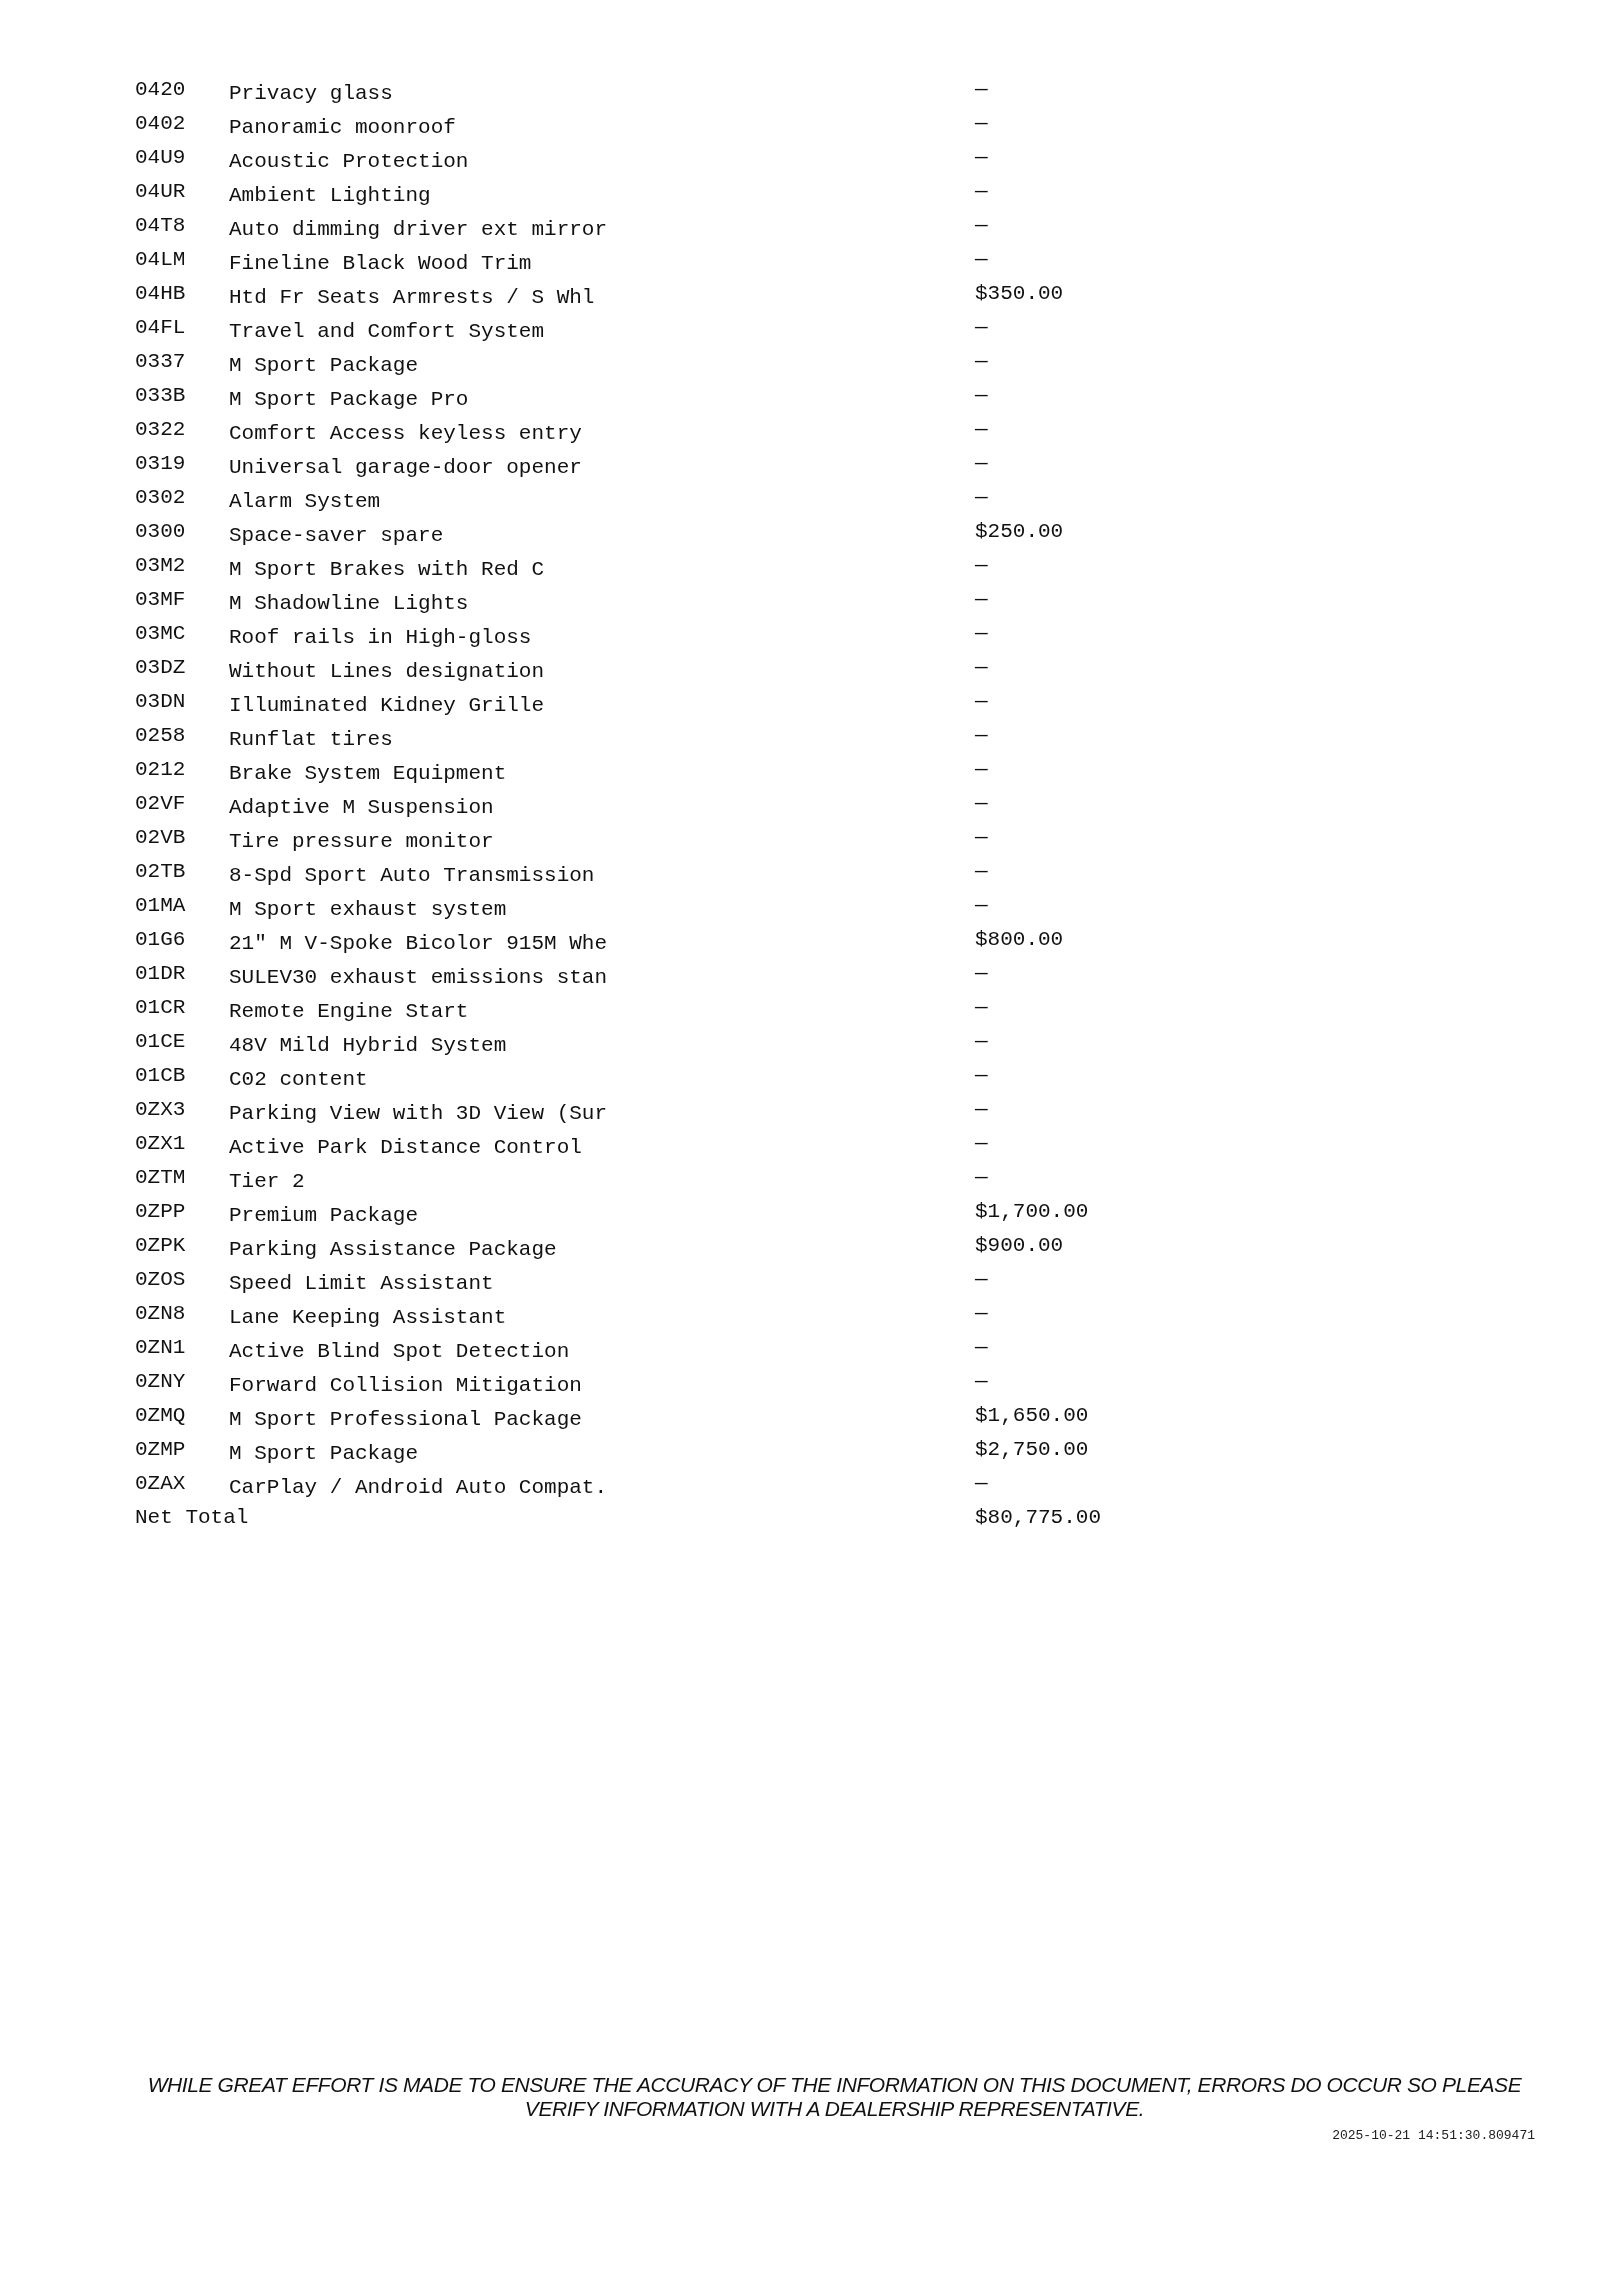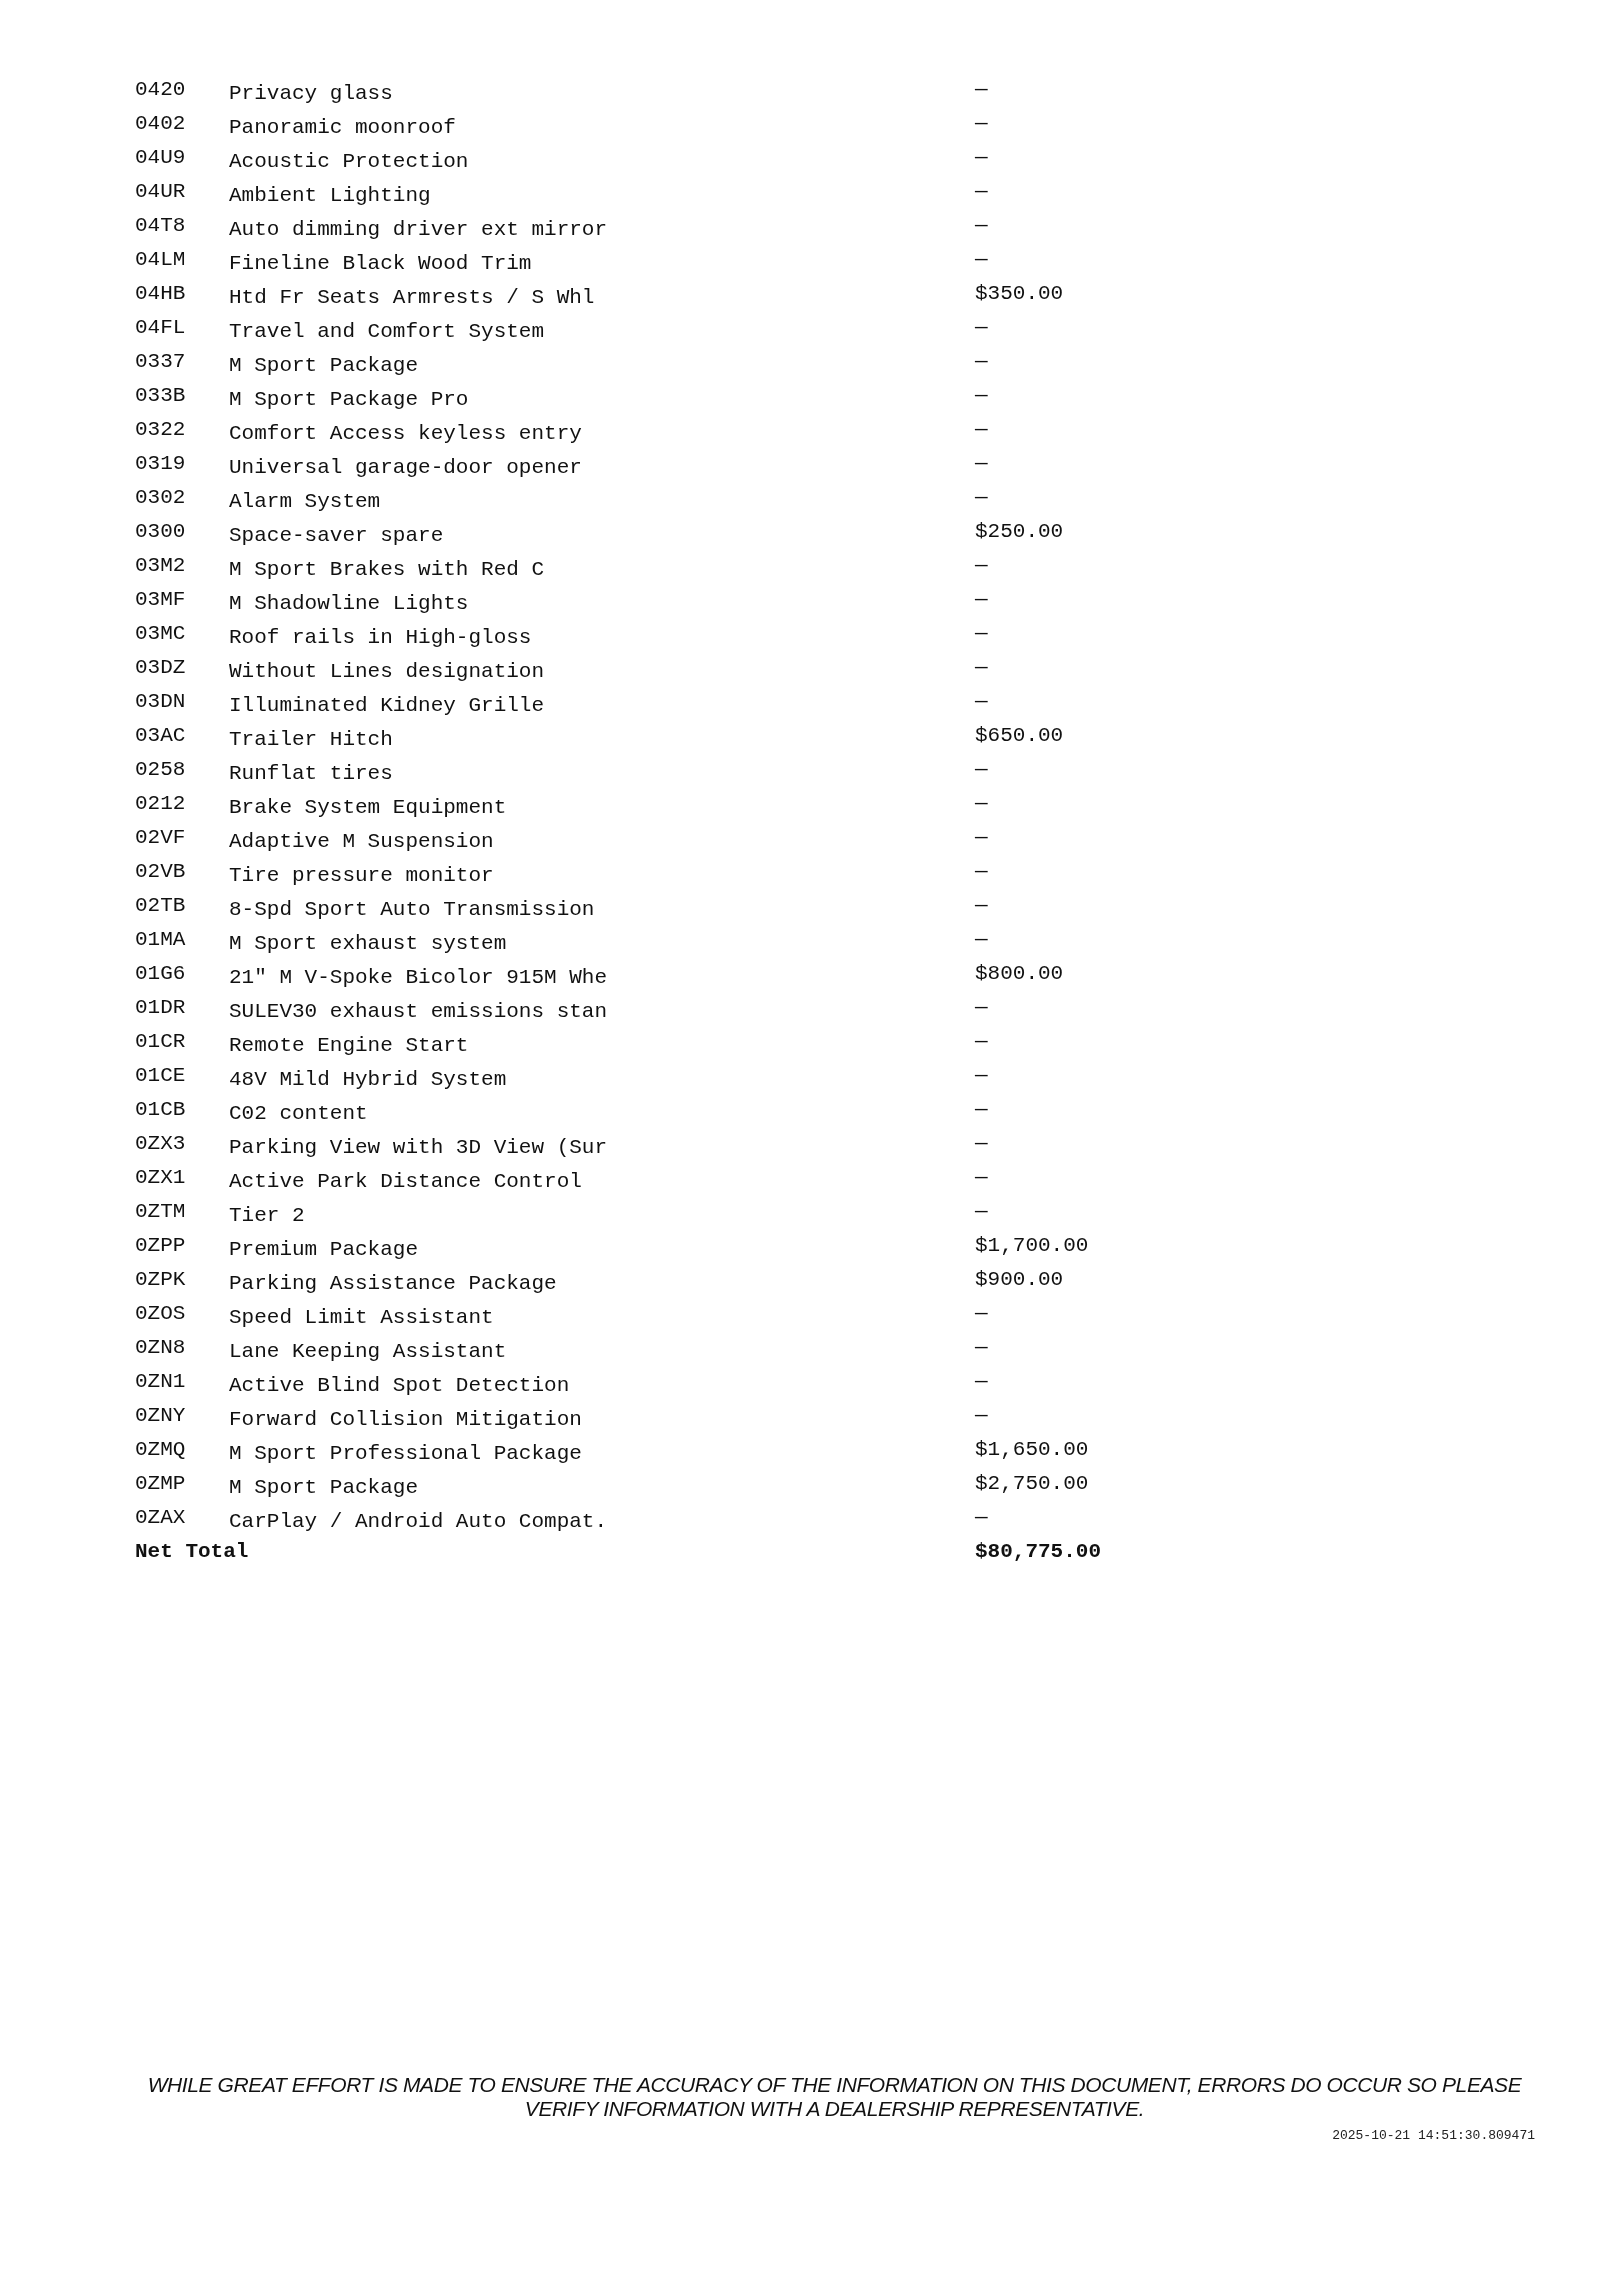--- a/index.html
+++ b/index.html
@@ -98,7 +98,6 @@
       <div class="row"><span class="code">03MC</span><span class="desc">Roof rails in High-gloss</span><span class="price">—</span></div>
       <div class="row"><span class="code">03DZ</span><span class="desc">Without Lines designation</span><span class="price">—</span></div>
       <div class="row"><span class="code">03DN</span><span class="desc">Illuminated Kidney Grille</span><span class="price">—</span></div>
-      <div class="row"><span class="code">03AC</span><span class="desc">Trailer Hitch</span><span class="price">$650.00</span></div>
       <div class="row"><span class="code">0258</span><span class="desc">Runflat tires</span><span class="price">—</span></div>
       <div class="row"><span class="code">0212</span><span class="desc">Brake System Equipment</span><span class="price">—</span></div>
       <div class="row"><span class="code">02VF</span><span class="desc">Adaptive M Suspension</span><span class="price">—</span></div>

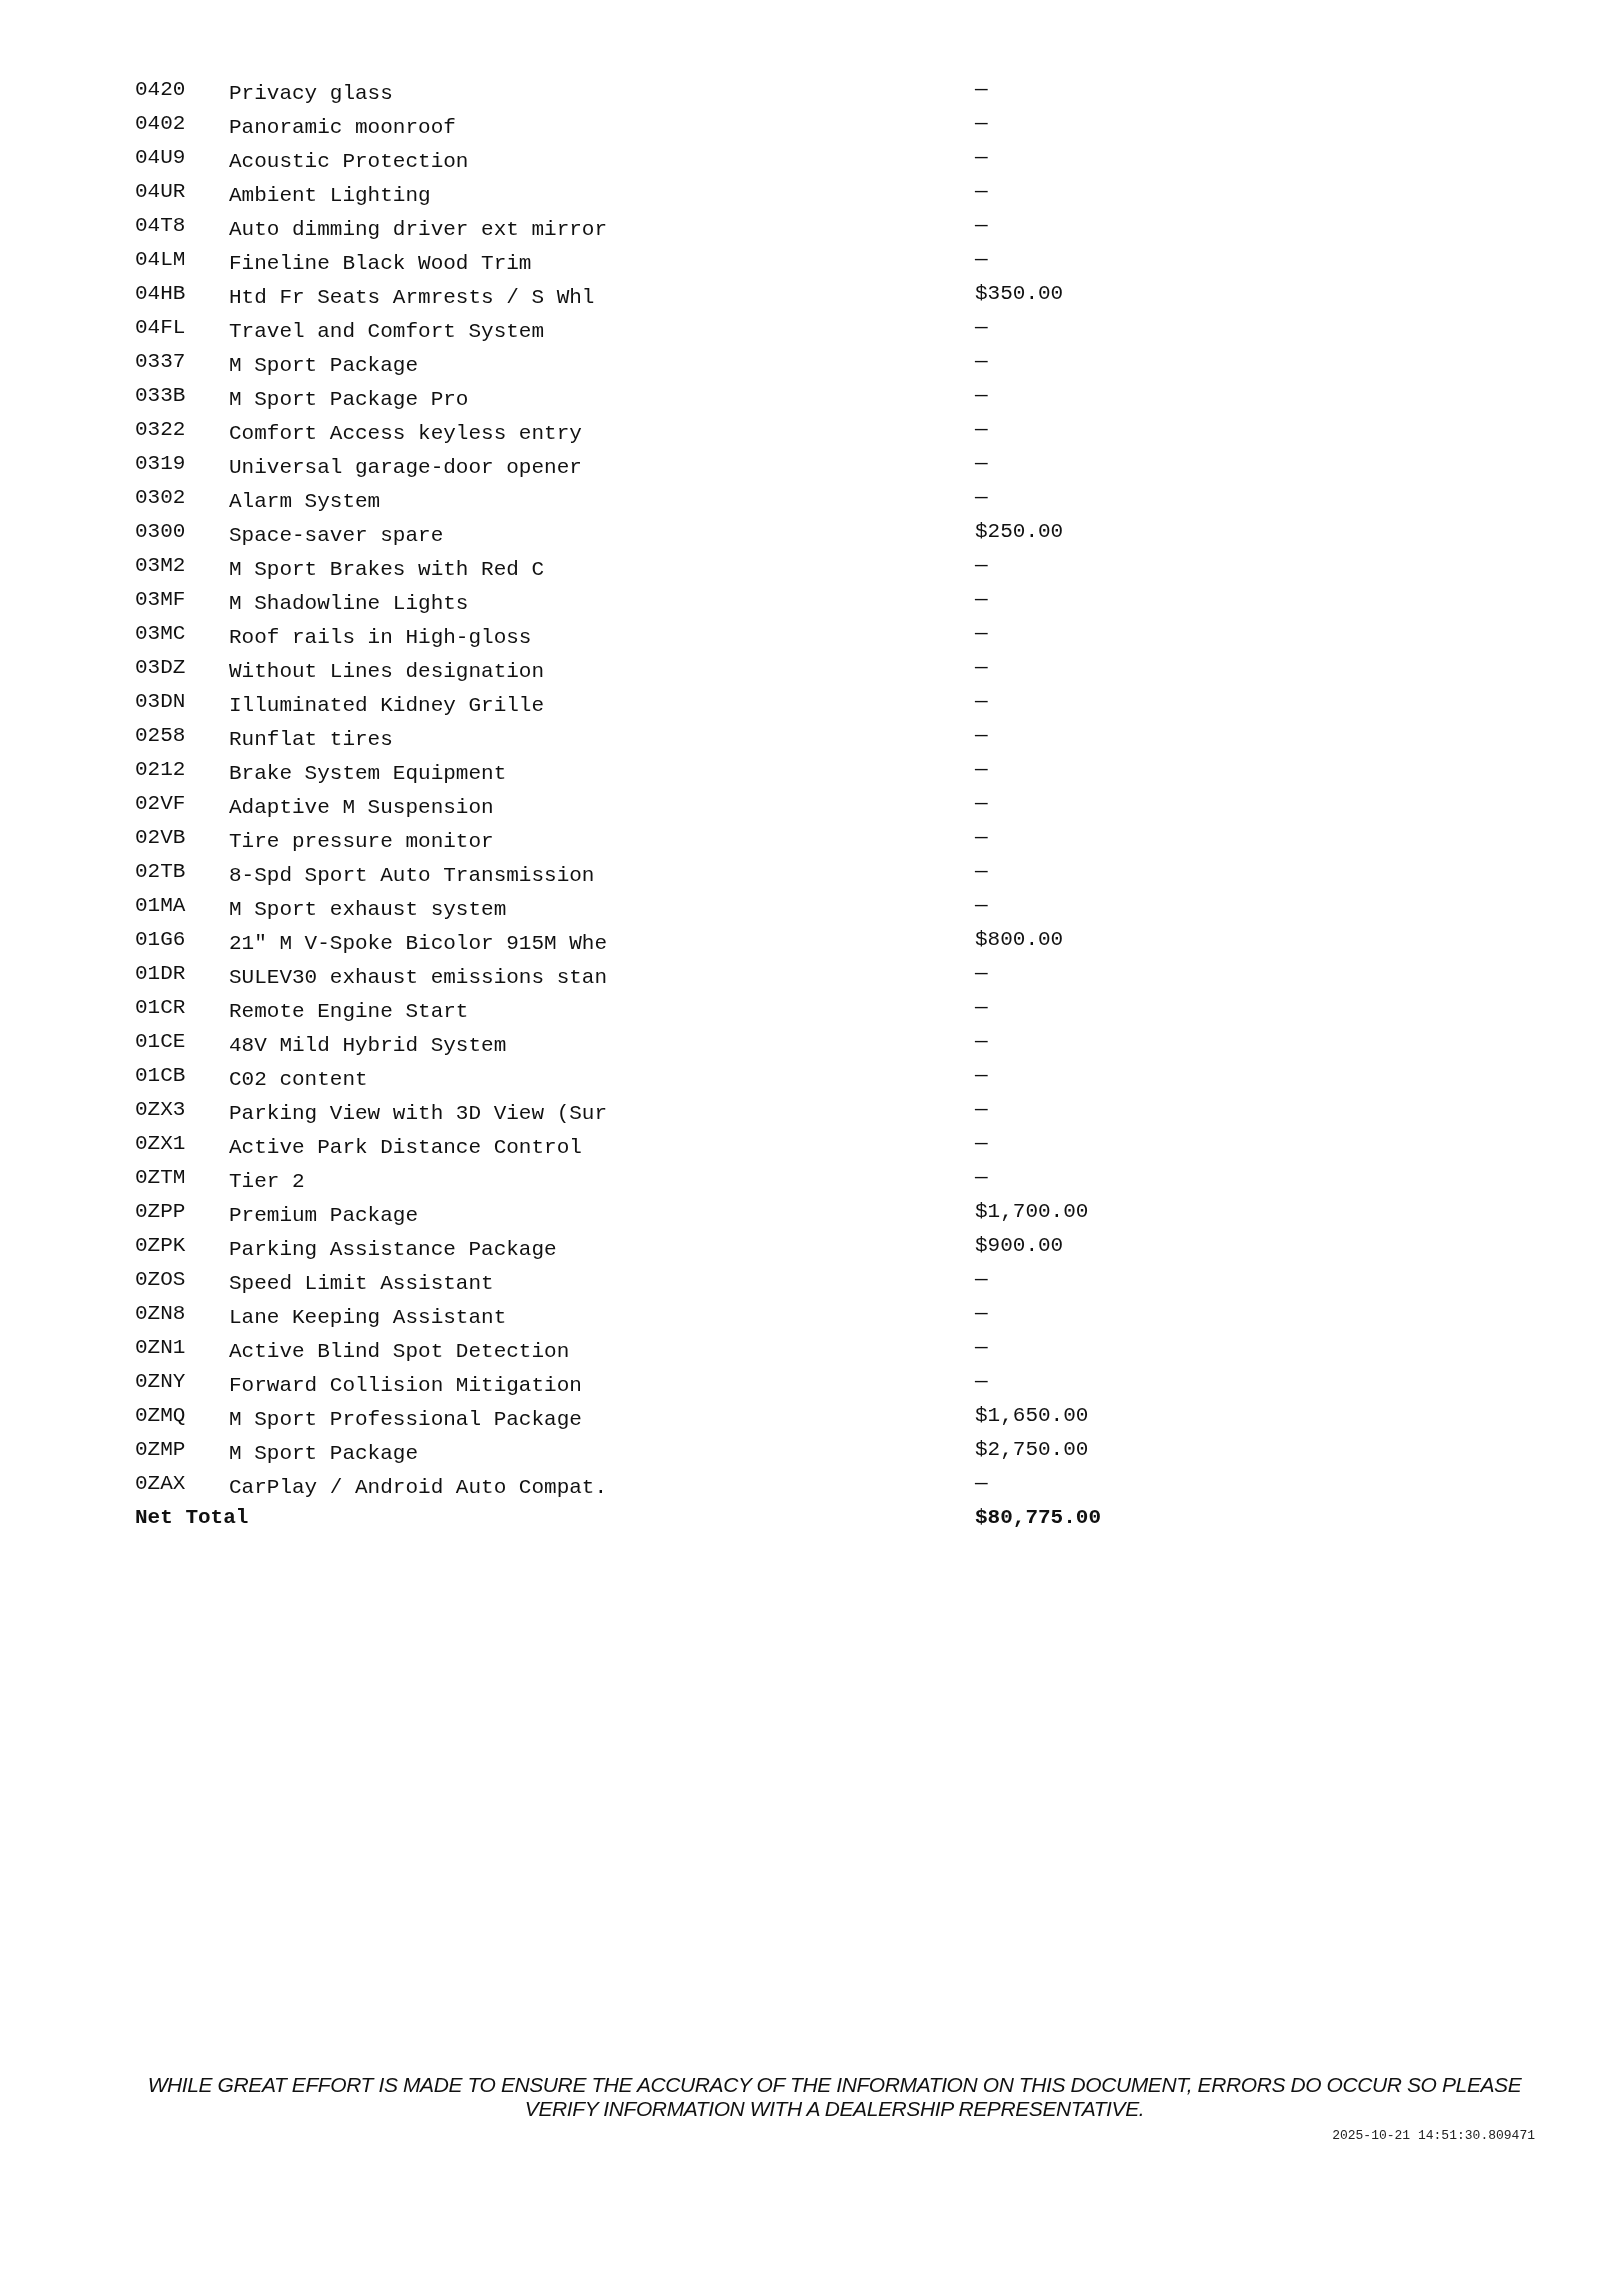--- a/index.html
+++ b/index.html
@@ -45,7 +45,7 @@
       top: 0;
     }
     .row.total {
-      font-weight: bold;
+      font-weight: normal;
     }
     .row.total .label {
       position: absolute;

